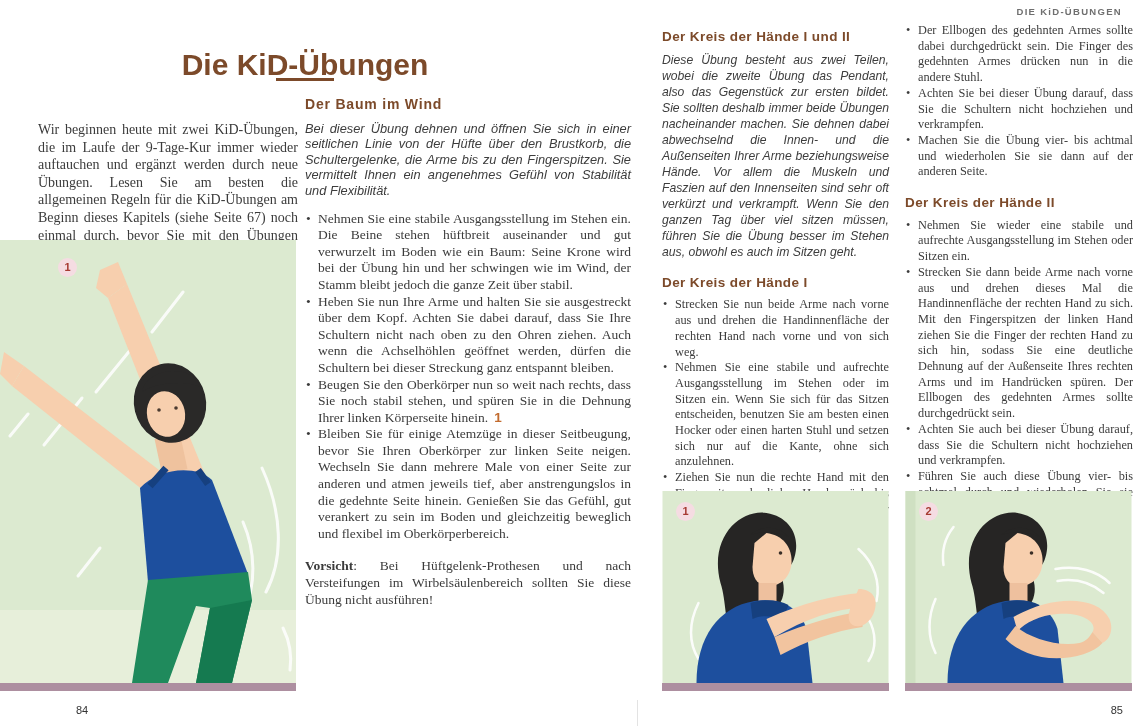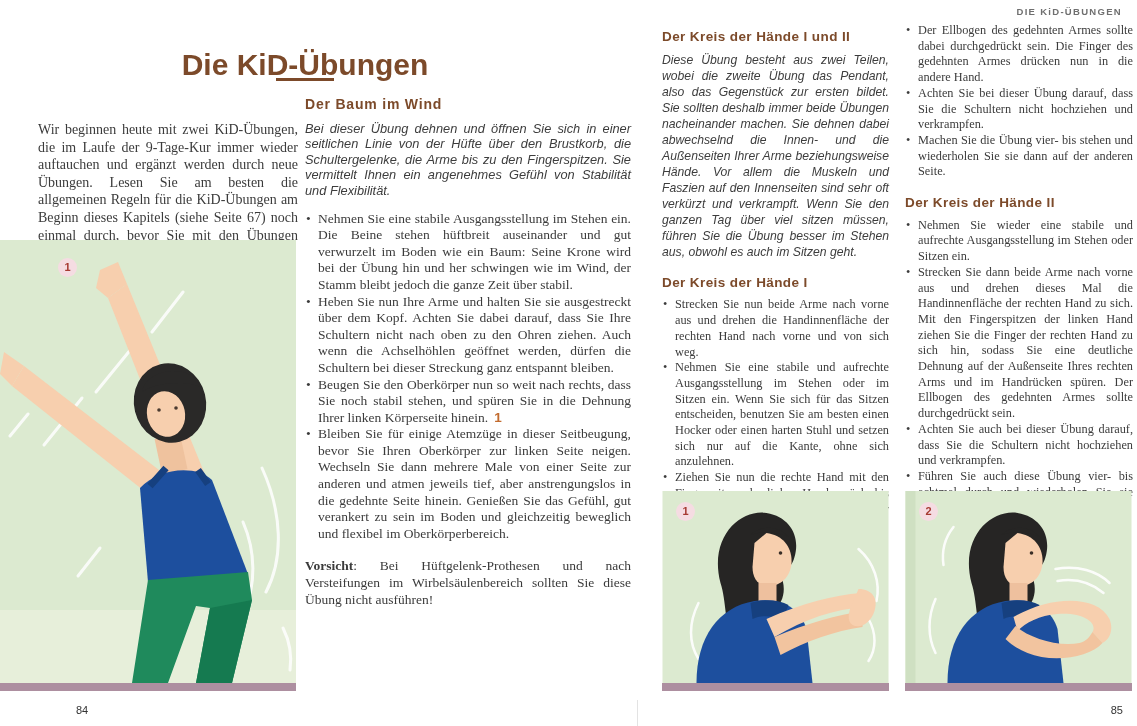--- a/index.html
+++ b/index.html
@@ -117,7 +117,7 @@
 
 <div class="abs col" id="col-r2">
   <div class="bullets" style="margin-top:0;">
-    <div class="bullet"><span>Der Ellbogen des gedehnten Armes sollte dabei durchgedrückt sein. Die Finger des gedehnten Armes drücken nun in die andere Hand.</span></div>
+    <div class="bullet"><span>Der Ellbogen des gedehnten Armes sollte dabei durchgedrückt sein. Die Finger des gedehnten Armes drücken nun in die andere Stuhl.</span></div>
     <div class="bullet"><span>Achten Sie bei dieser Übung darauf, dass Sie die Schultern nicht hochziehen und verkrampfen.</span></div>
     <div class="bullet"><span>Machen Sie die Übung vier- bis stehen und wiederholen Sie sie dann auf der anderen Seite.</span></div>
   </div>

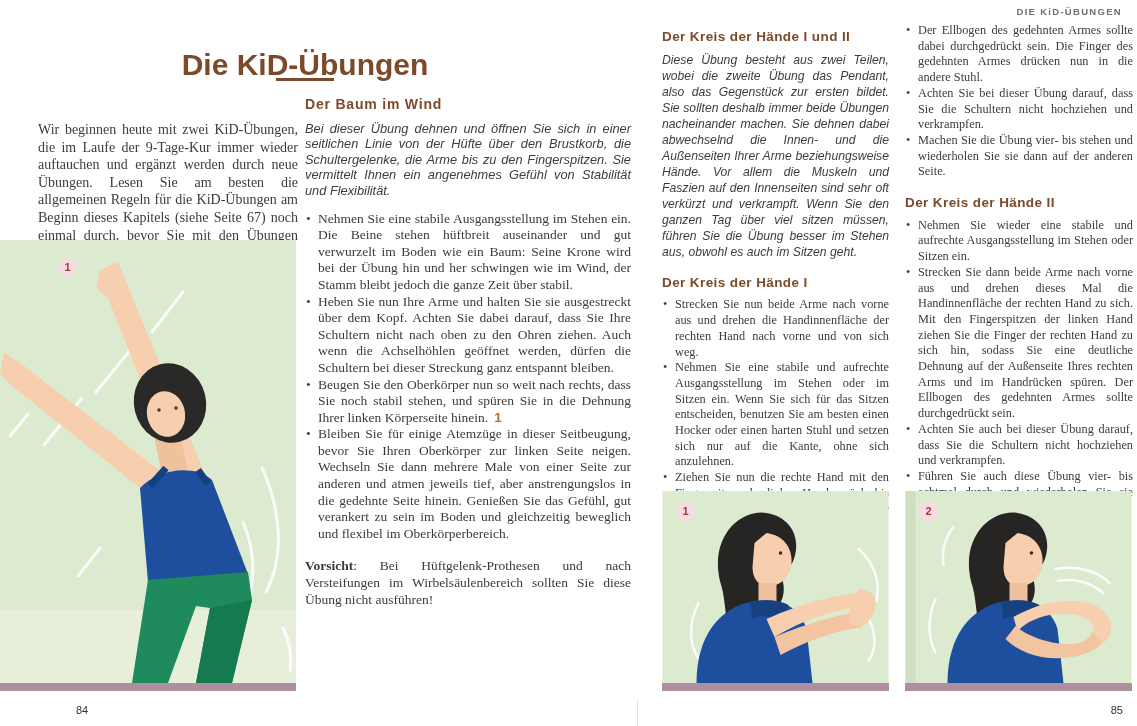--- a/index.html
+++ b/index.html
@@ -119,7 +119,7 @@
   <div class="bullets" style="margin-top:0;">
     <div class="bullet"><span>Der Ellbogen des gedehnten Armes sollte dabei durchgedrückt sein. Die Finger des gedehnten Armes drücken nun in die andere Stuhl.</span></div>
     <div class="bullet"><span>Achten Sie bei dieser Übung darauf, dass Sie die Schultern nicht hochziehen und verkrampfen.</span></div>
-    <div class="bullet"><span>Machen Sie die Übung vier- bis stehen und wiederholen Sie sie dann auf der anderen Seite.</span></div>
+    <div class="bullet"><span>Machen Sie die Übung vier- bis achtmal und wiederholen Sie sie dann auf der anderen Seite.</span></div>
   </div>
   <div class="h-green rp-h h-mid">Der Kreis der Hände II</div>
   <div class="bullets" style="margin-top:0;">

